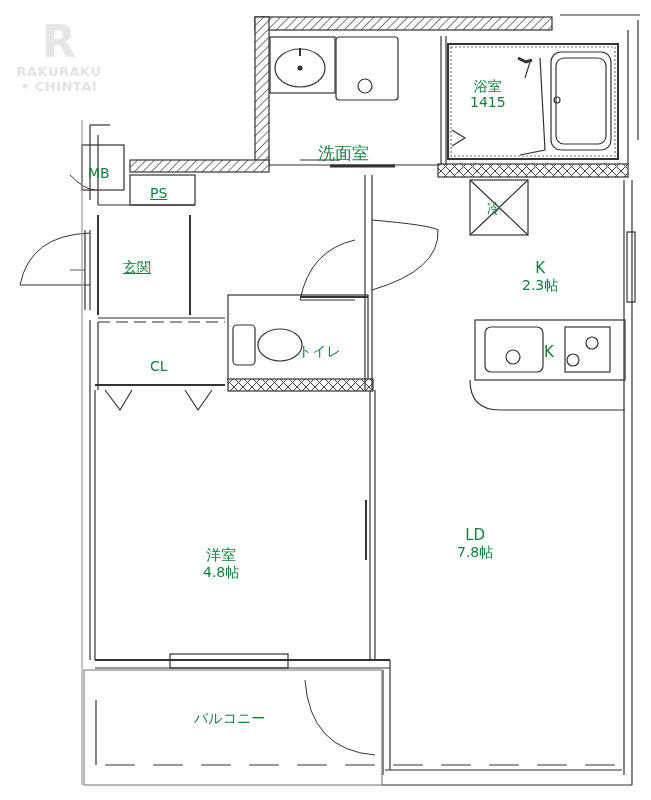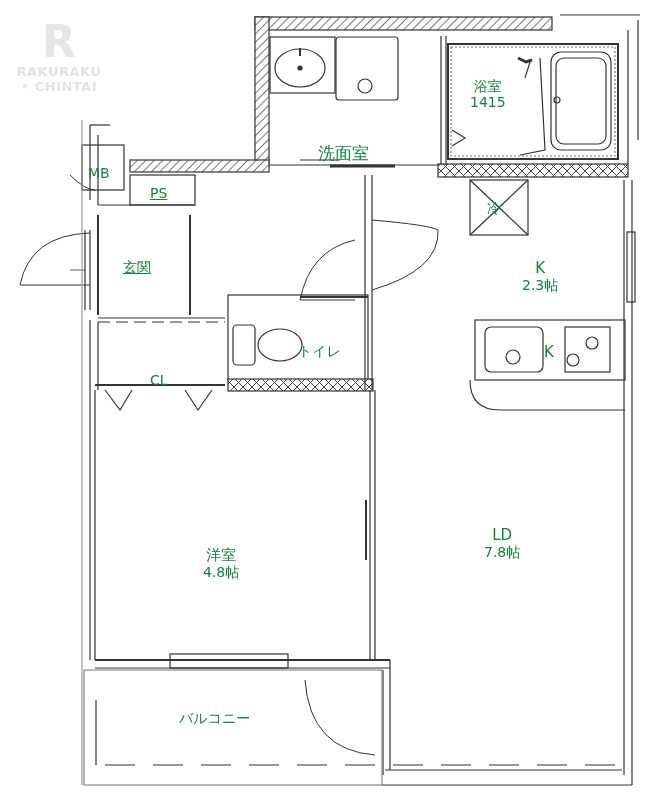--- a/index.html
+++ b/index.html
@@ -144,7 +144,7 @@
 <div class="lbl sm" style="left:88px;top:165px;">MB</div>
 <div class="lbl sm" style="left:150px;top:185px;text-decoration:underline;">PS</div>
 <div class="lbl sm" style="left:123px;top:259px;text-decoration:underline;">玄関</div>
-<div class="lbl sm" style="left:150px;top:372px;">CL</div>
+<div class="lbl sm" style="left:150px;top:358px;">CL</div>
 <div class="lbl sm" style="left:298px;top:343px;">トイレ</div>
 <div class="lbl sm" style="left:487px;top:200px;">冷</div>
 <div class="lbl med" style="left:522px;top:260px;">

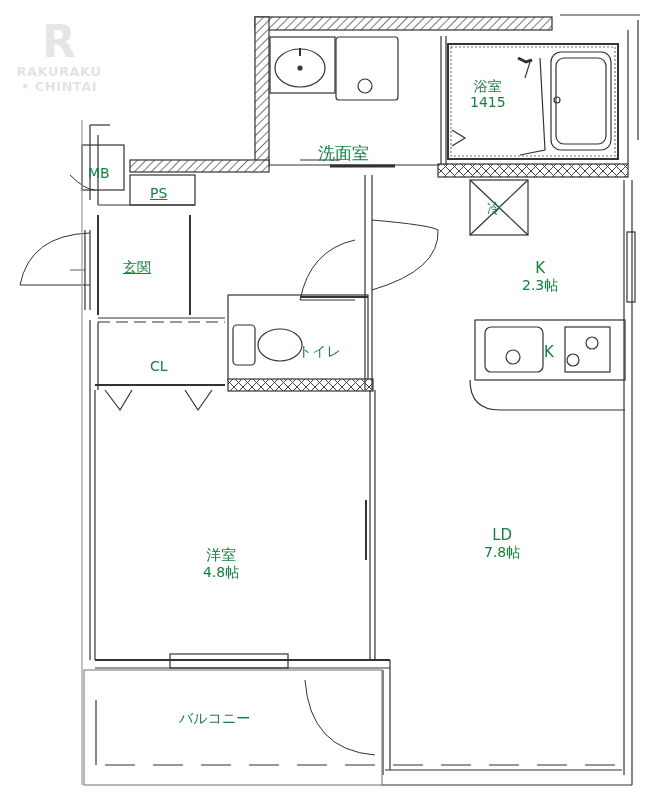--- a/index.html
+++ b/index.html
@@ -156,7 +156,7 @@
   <div>洋室</div>
   <div class="sm">4.8帖</div>
 </div>
-<div class="lbl med" style="left:484px;top:527px;">
+<div class="lbl med" style="left:457px;top:527px;">
   <div>LD</div>
   <div class="sm">7.8帖</div>
 </div>

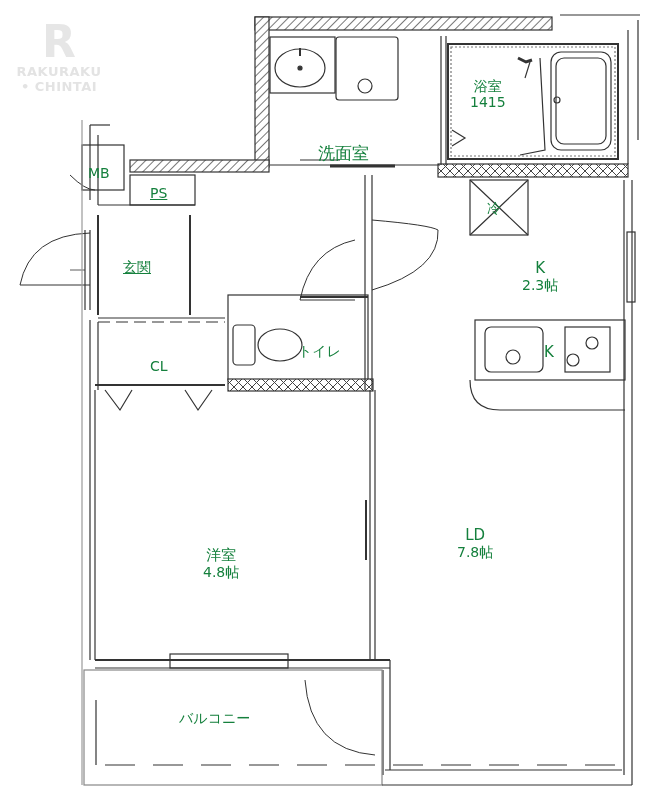--- a/index.html
+++ b/index.html
@@ -160,6 +160,6 @@
   <div>LD</div>
   <div class="sm">7.8帖</div>
 </div>
-<div class="lbl sm" style="left:179px;top:710px;">バルコニー</div>
+<div class="lbl sm" style="left:194px;top:710px;">バルコニー</div>
 
 </body></html>

